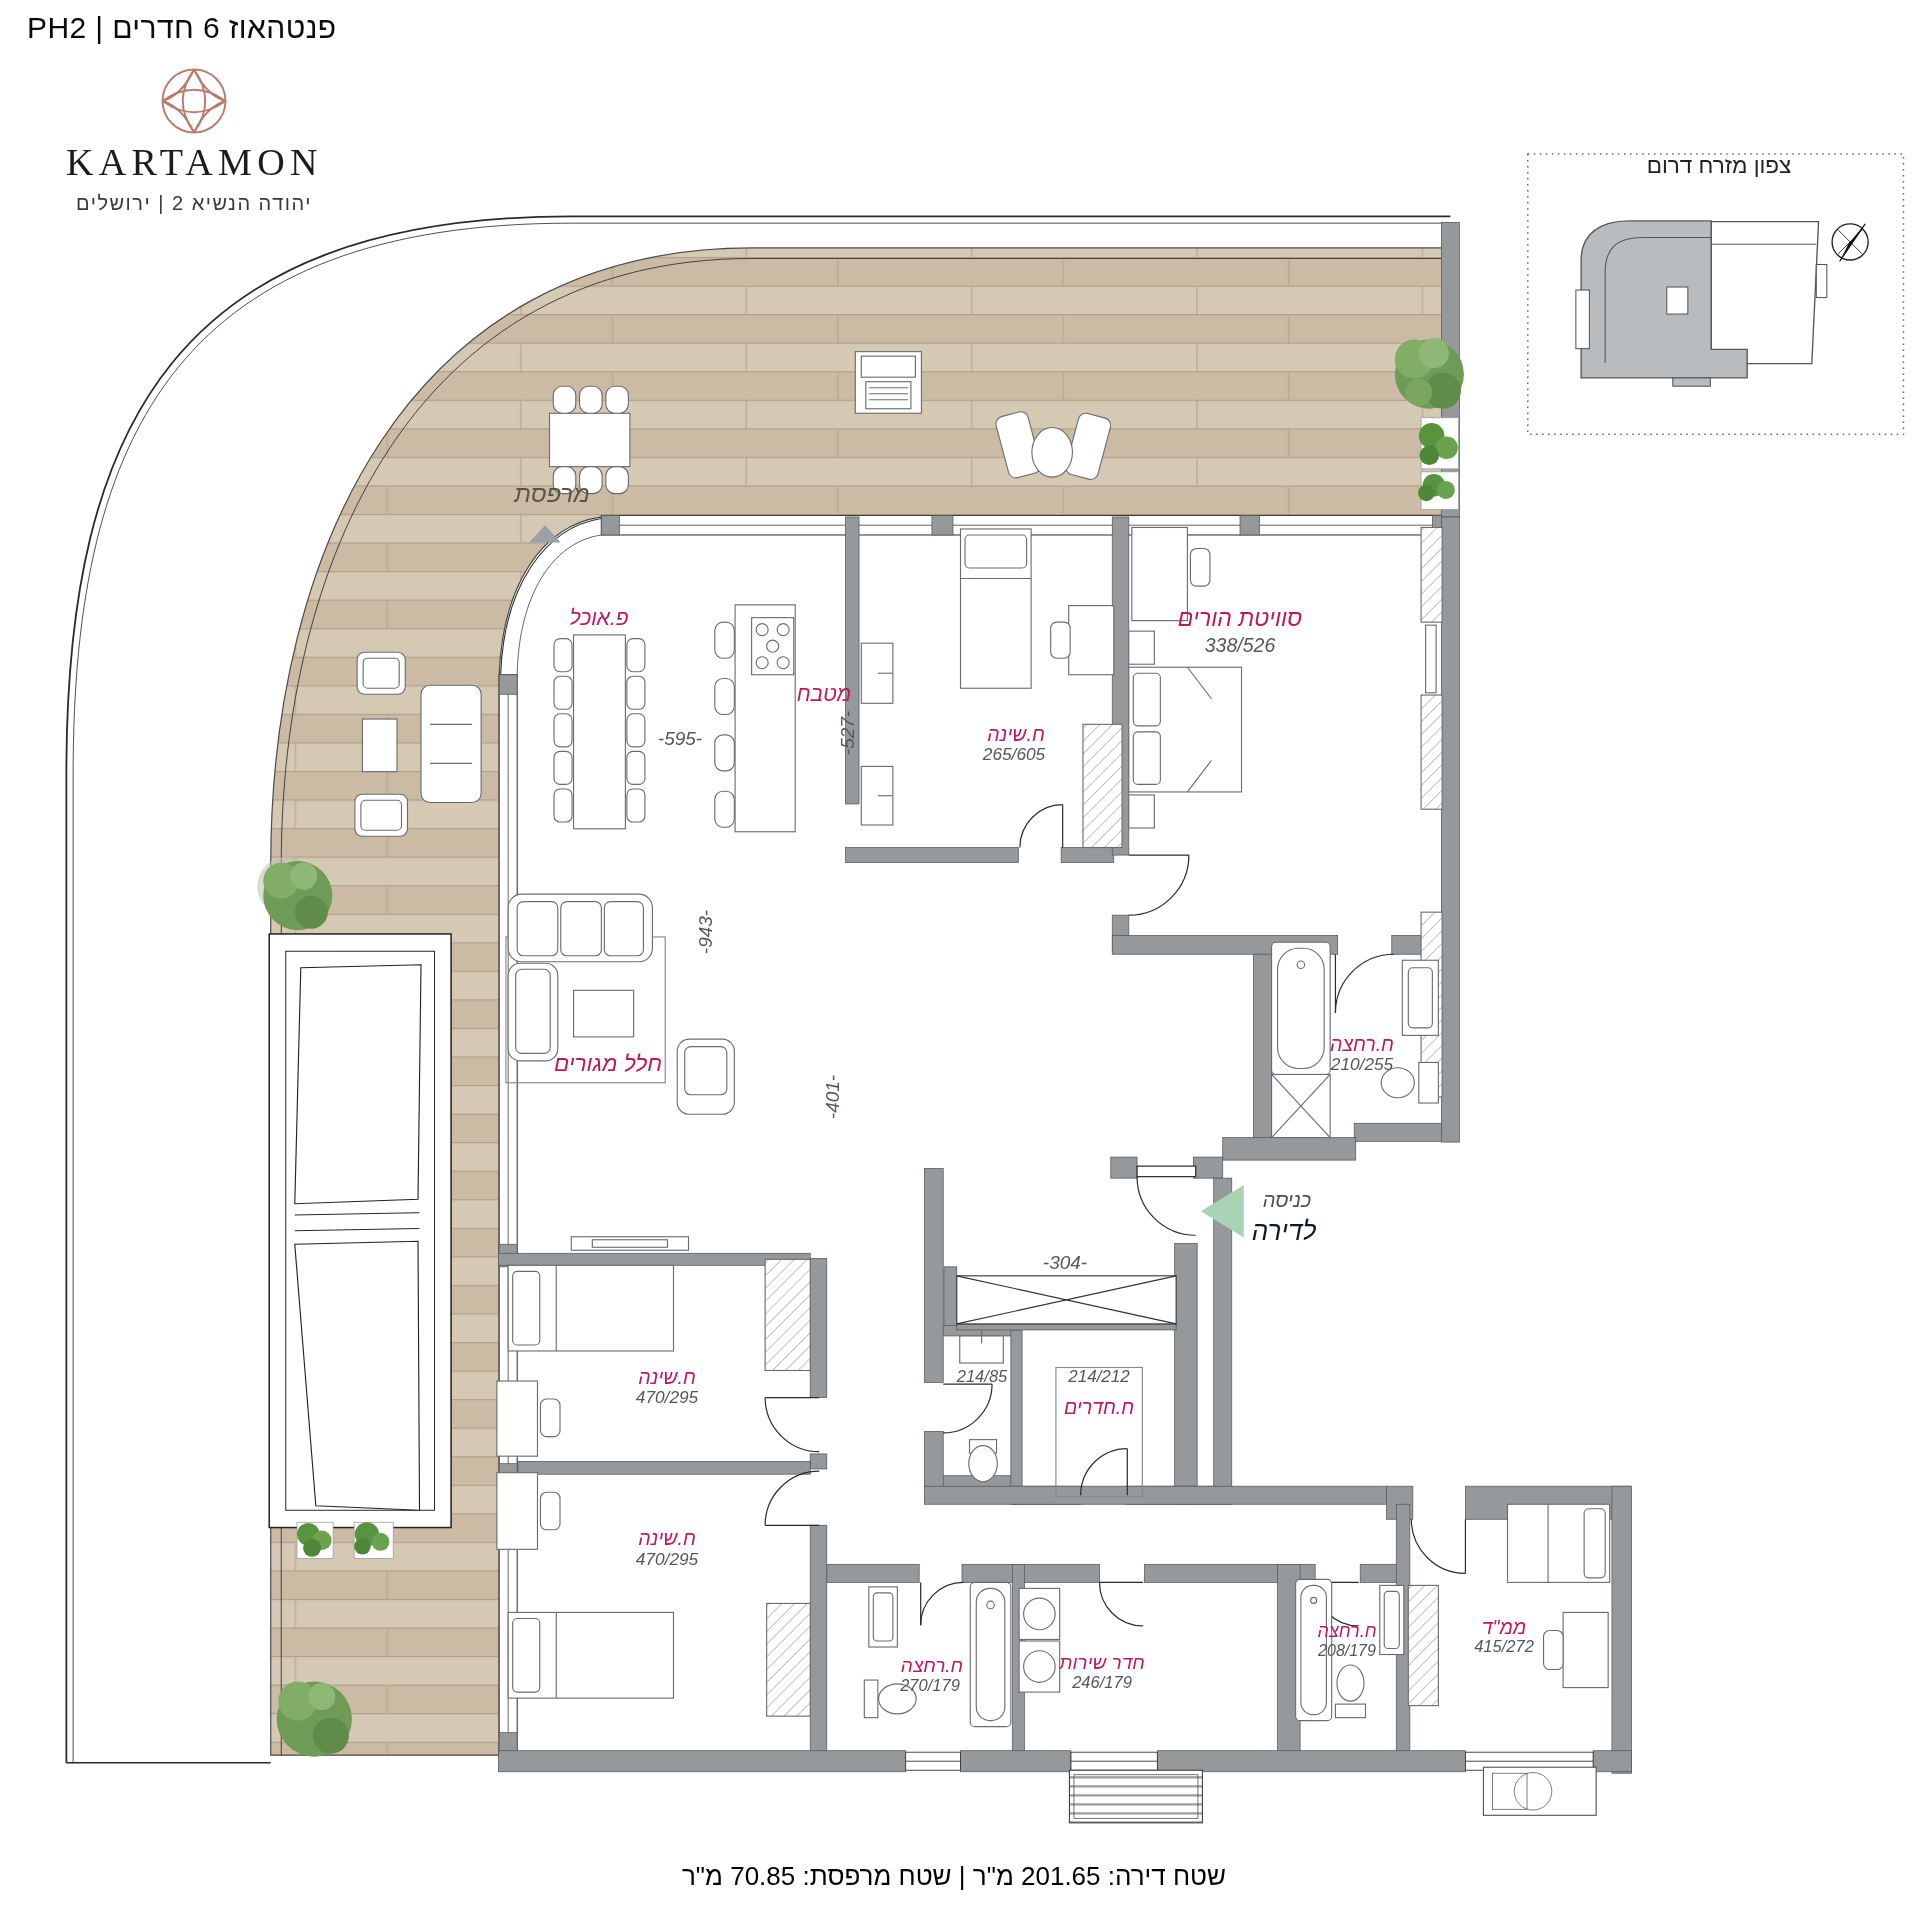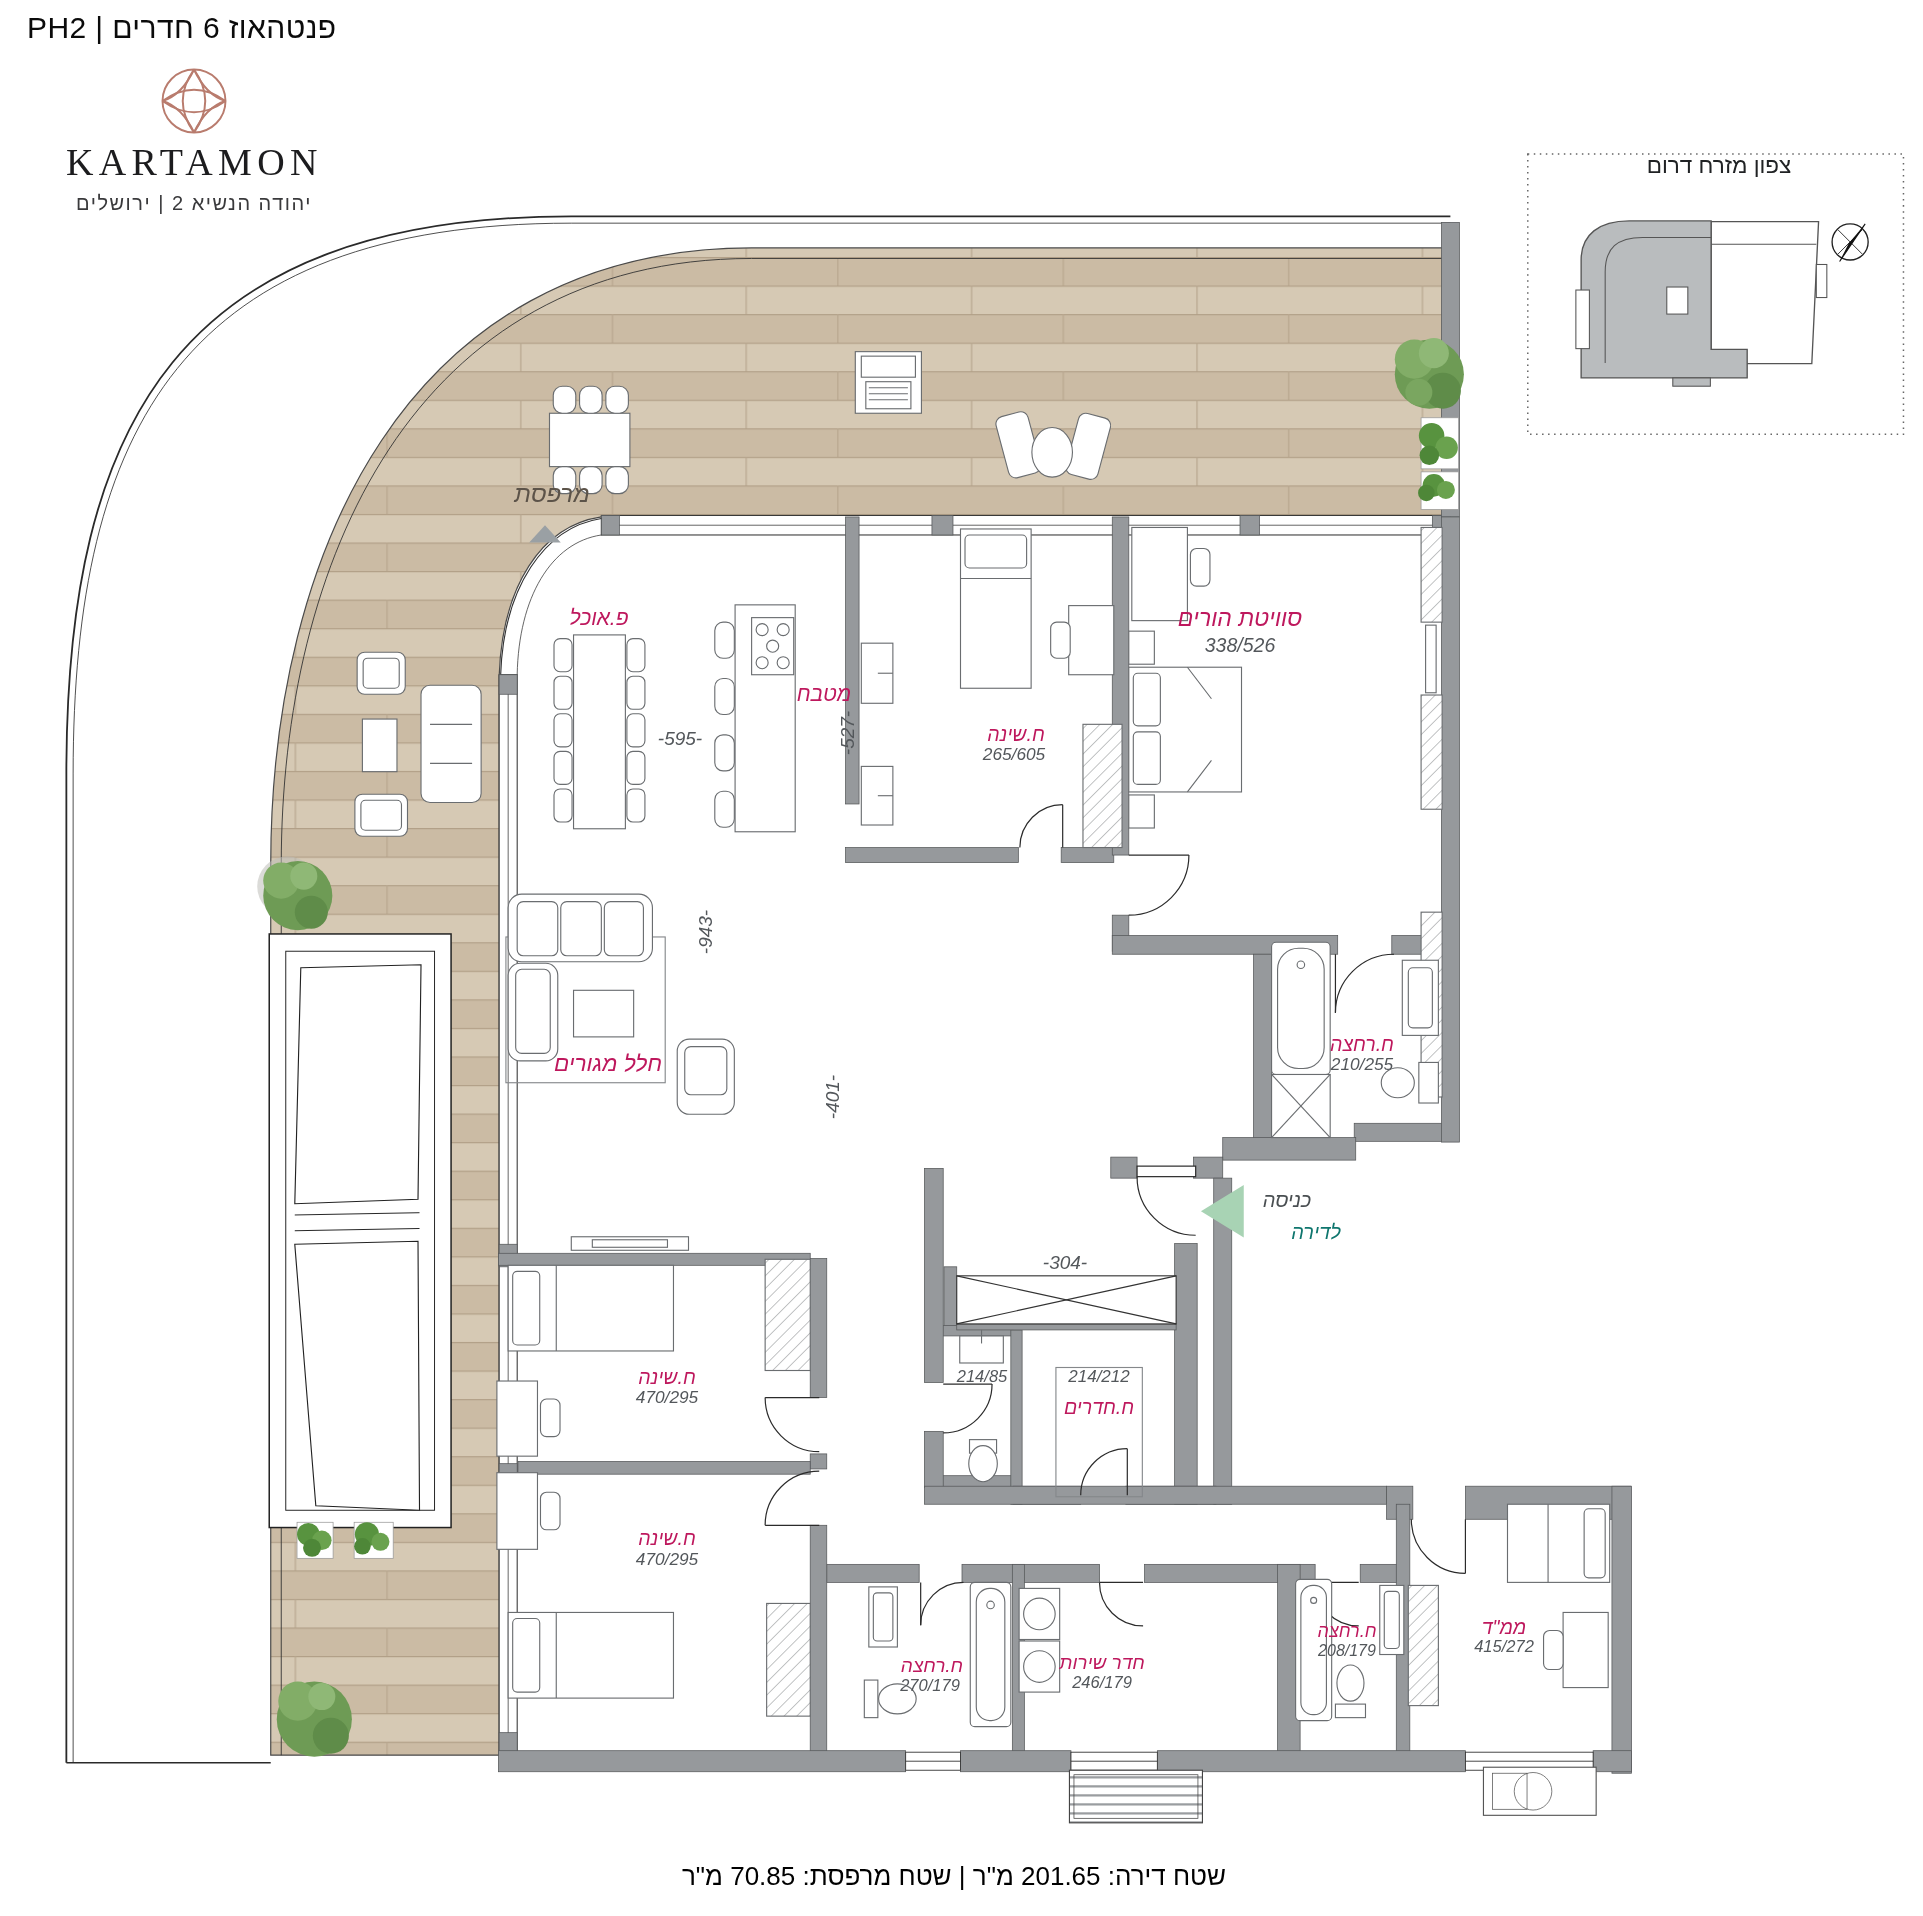--- a/index.html
+++ b/index.html
@@ -467,7 +467,7 @@
   <div class="lbl dim" style="left:1362px;top:1064px;font-size:17.3px">210/255</div>
   <div class="lbl" style="left:608px;top:1064px;font-size:22.5px">חלל מגורים</div>
   <div class="lbl" style="left:1287px;top:1200px;font-size:20px;color:#4a4f52">כניסה</div>
-  <div class="lbl" style="left:1316px;top:1232px;font-size:20px;color:#0f766e">לדירה</div>
+  <div class="lbl" style="left:1284px;top:1232px;font-size:26px;color:#0f172a">לדירה</div>
   <div class="lbl dim" style="left:982px;top:1377px;font-size:16.5px">214/85</div>
   <div class="lbl" style="left:1099px;top:1407px;font-size:19.5px">ח.חדרים</div>
   <div class="lbl dim" style="left:1099px;top:1377px;font-size:17px">214/212</div>

